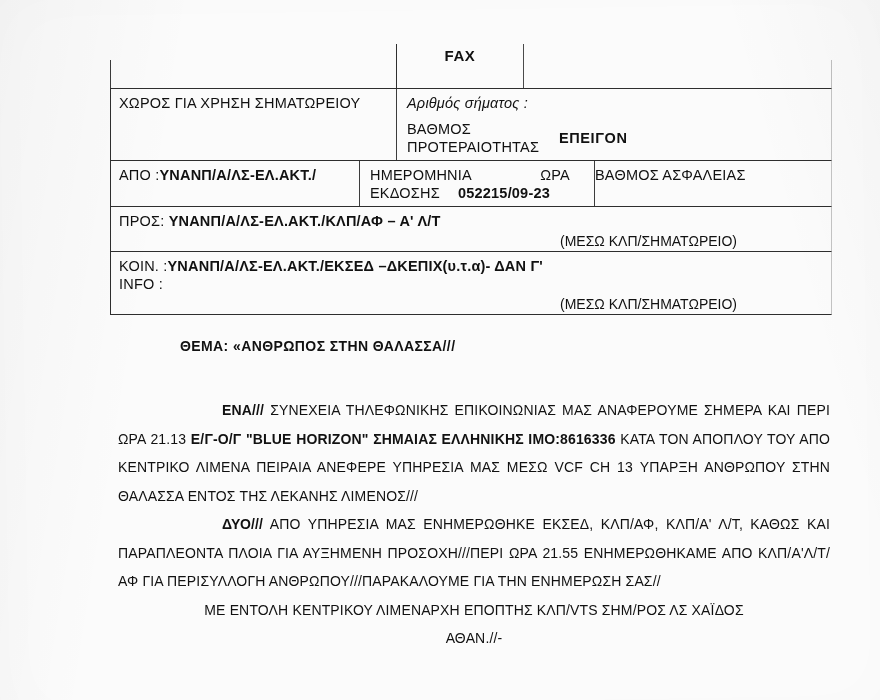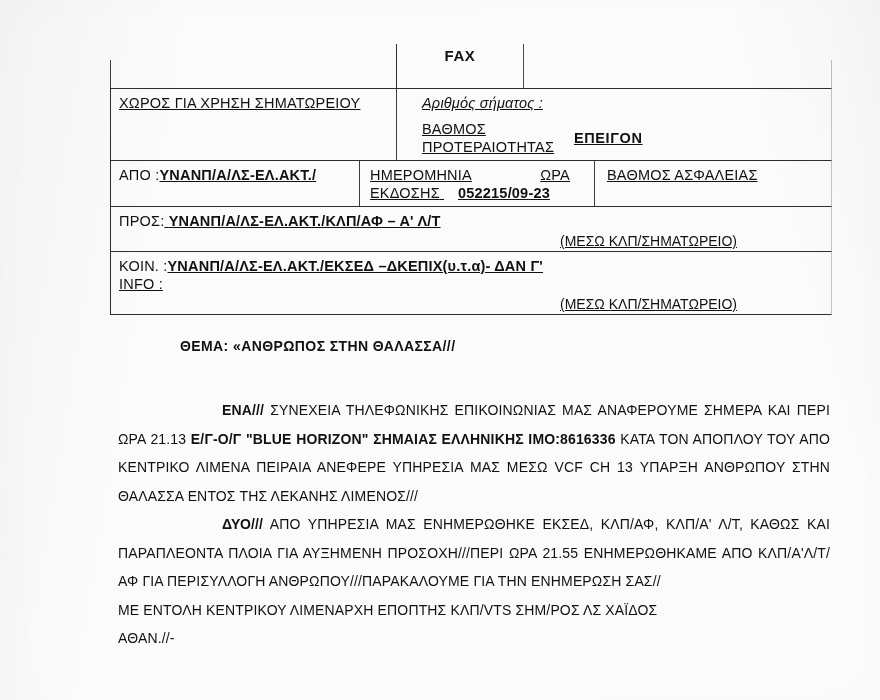--- a/index.html
+++ b/index.html
@@ -92,7 +92,7 @@
   .row.last { border-bottom: 1.4px solid #2e2e2e; }
 
   .cellwrap { display: flex; }
-  .cell { position: relative; padding: 5px 6px 4px 8px; text-decoration: underline; }
+  .cell { position: relative; padding: 5px 6px 4px 8px; }
   .divide { border-left: 1.4px solid #3c3c3c; }
   .t-med    { font-size: 14.5px; line-height: 18px; letter-spacing: 0.2px; }
   .t-bold   { font-weight: bold; }

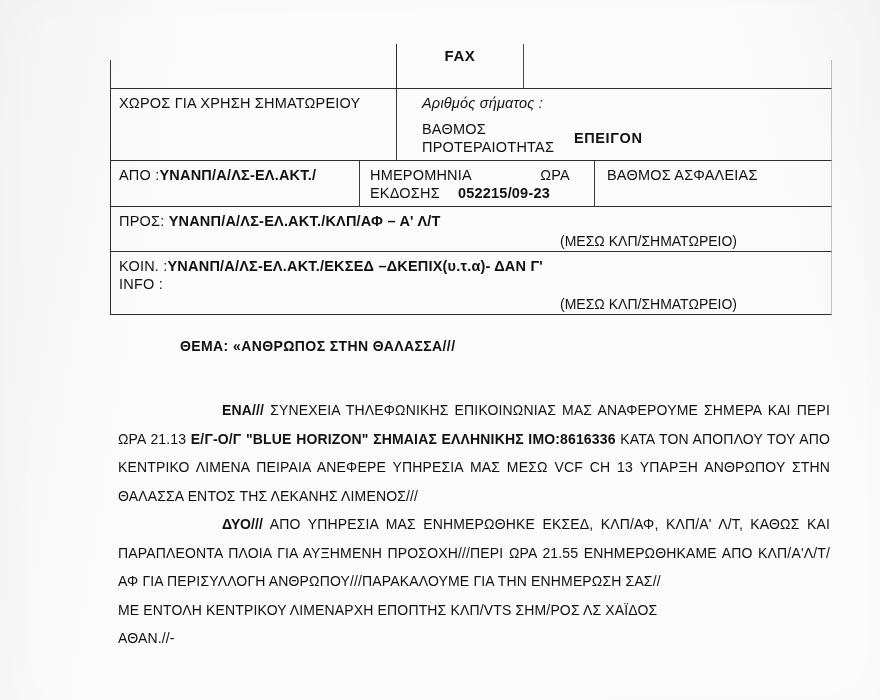--- a/index.html
+++ b/index.html
@@ -152,7 +152,7 @@
           <div class="cell" style="width:285px;">
             <div class="t-med sign-space">ΧΩΡΟΣ ΓΙΑ ΧΡΗΣΗ ΣΗΜΑΤΩΡΕΙΟΥ</div>
           </div>
-          <div class="cell divide" style="width:435px;padding-left:25px;">
+          <div class="cell divide" style="width:435px;padding-left:10px;">
             <div class="t-med t-ital">Αριθμός σήματος :</div>
             <div class="prio-row" style="margin-top:8px;">
               <div class="prio-lbl">

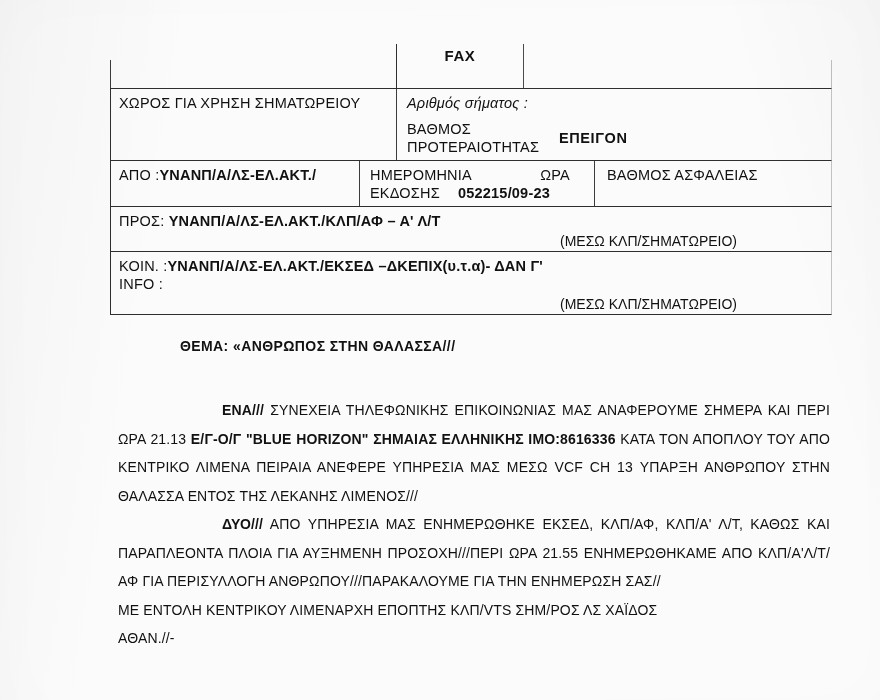--- a/index.html
+++ b/index.html
@@ -182,7 +182,7 @@
               <span class="t-bold" style="margin-left:14px;">052215/09-23</span>
             </div>
           </div>
-          <div class="cell divide" style="width:237px;padding-left:12px;">
+          <div class="cell divide" style="width:237px;padding-left:0;">
             <div class="t-med">ΒΑΘΜΟΣ ΑΣΦΑΛΕΙΑΣ</div>
             <div class="t-med"></div>
           </div>

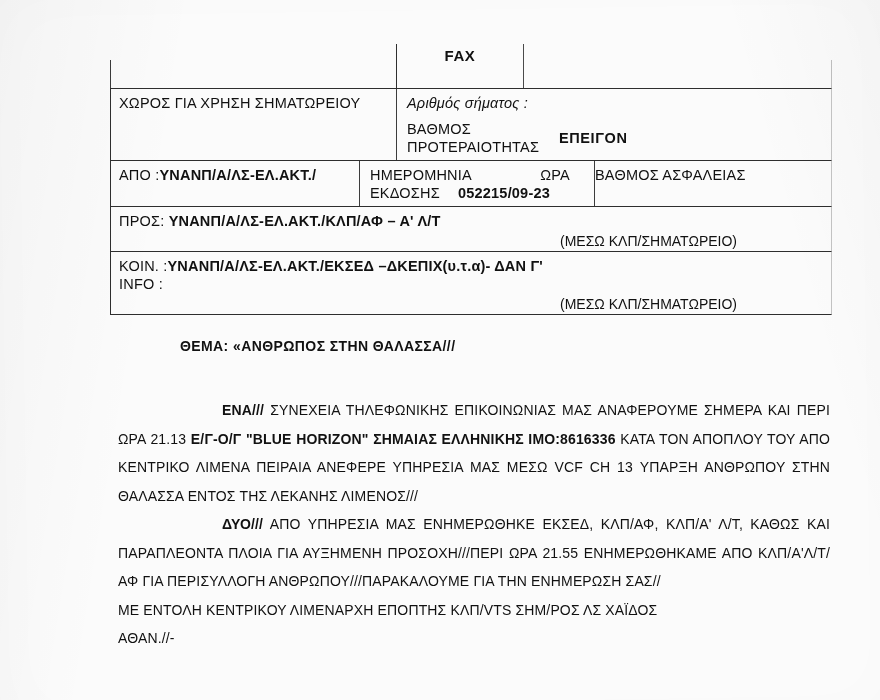--- a/index.html
+++ b/index.html
@@ -127,7 +127,7 @@
     letter-spacing: 0.15px;
   }
   .para { text-align: justify; text-justify: inter-word; }
-  .para.noj { text-align: left; }
+  .para.noj { text-align: center; }
   .indent { display: inline-block; width: 104px; }
   .b { font-weight: bold; }
 </style>

